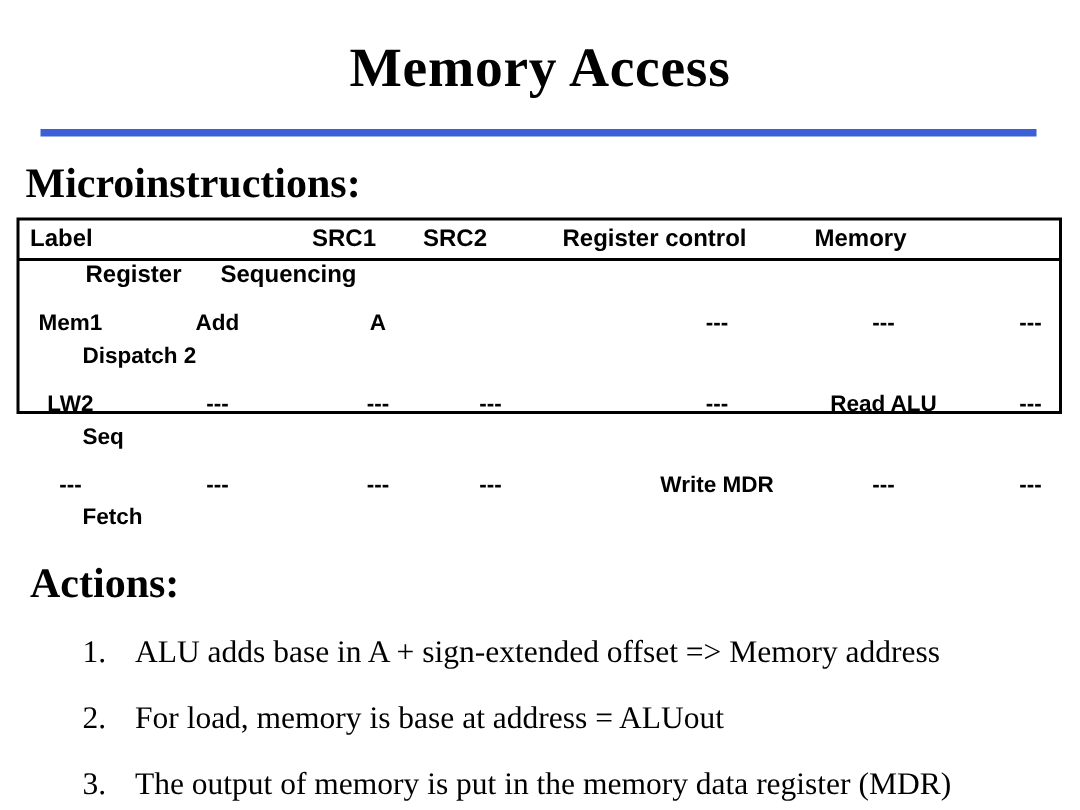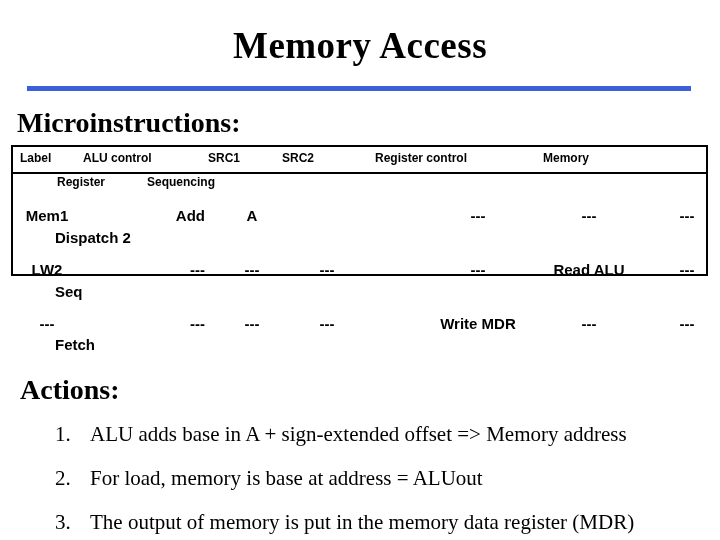--- a/index.html
+++ b/index.html
@@ -60,7 +60,7 @@
   }
   .trow { position: absolute; left: 0; width: 720px; height: 18px; }
   .trow span { position: absolute; white-space: nowrap; }
-  .hdr { font-size: 12px; text-decoration: underline; }
+  .hdr { font-size: 16px; text-decoration: underline; }
   .hrow1 { top: 151px; }
   .hrow2 { top: 175px; }
   .h0 { left: 20px; }

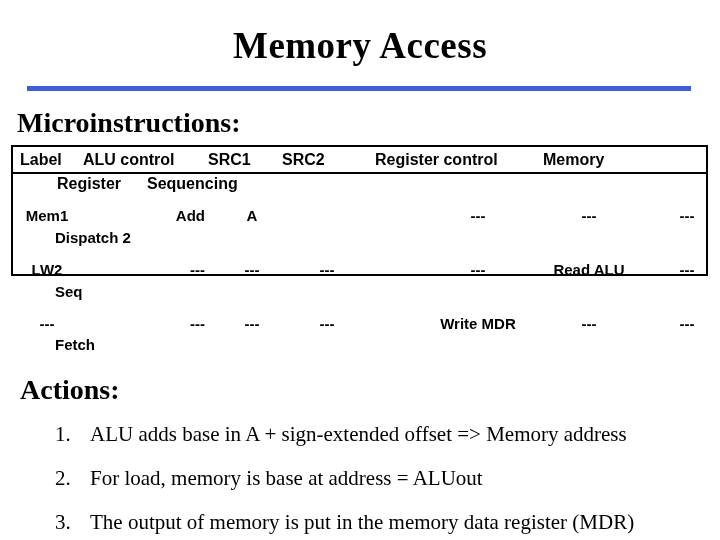--- a/index.html
+++ b/index.html
@@ -112,7 +112,6 @@
 
     <div class="trow hdr hrow1">
       <span class="h0">Label</span>
-      <span class="h1">ALU control</span>
       <span class="h2">SRC1</span>
       <span class="h3">SRC2</span>
       <span class="h4">Register control</span>

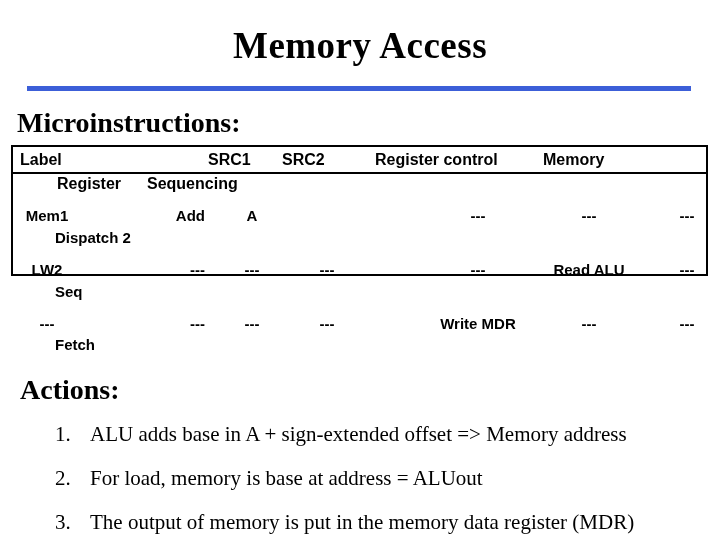--- a/index.html
+++ b/index.html
@@ -80,7 +80,7 @@
   .r3a { top: 315px; }
   .r3b { top: 336px; }
   .c0 { left: 2px;   width: 90px;  text-align: center; }
-  .c1 { left: 85px;  width: 120px; text-align: right; }
+  .c1 { left: 85px;  width: 120px; text-align: center; }
   .c2 { left: 192px; width: 120px; text-align: center; }
   .c3 { left: 267px; width: 120px; text-align: center; }
   .c4 { left: 418px; width: 120px; text-align: center; }

